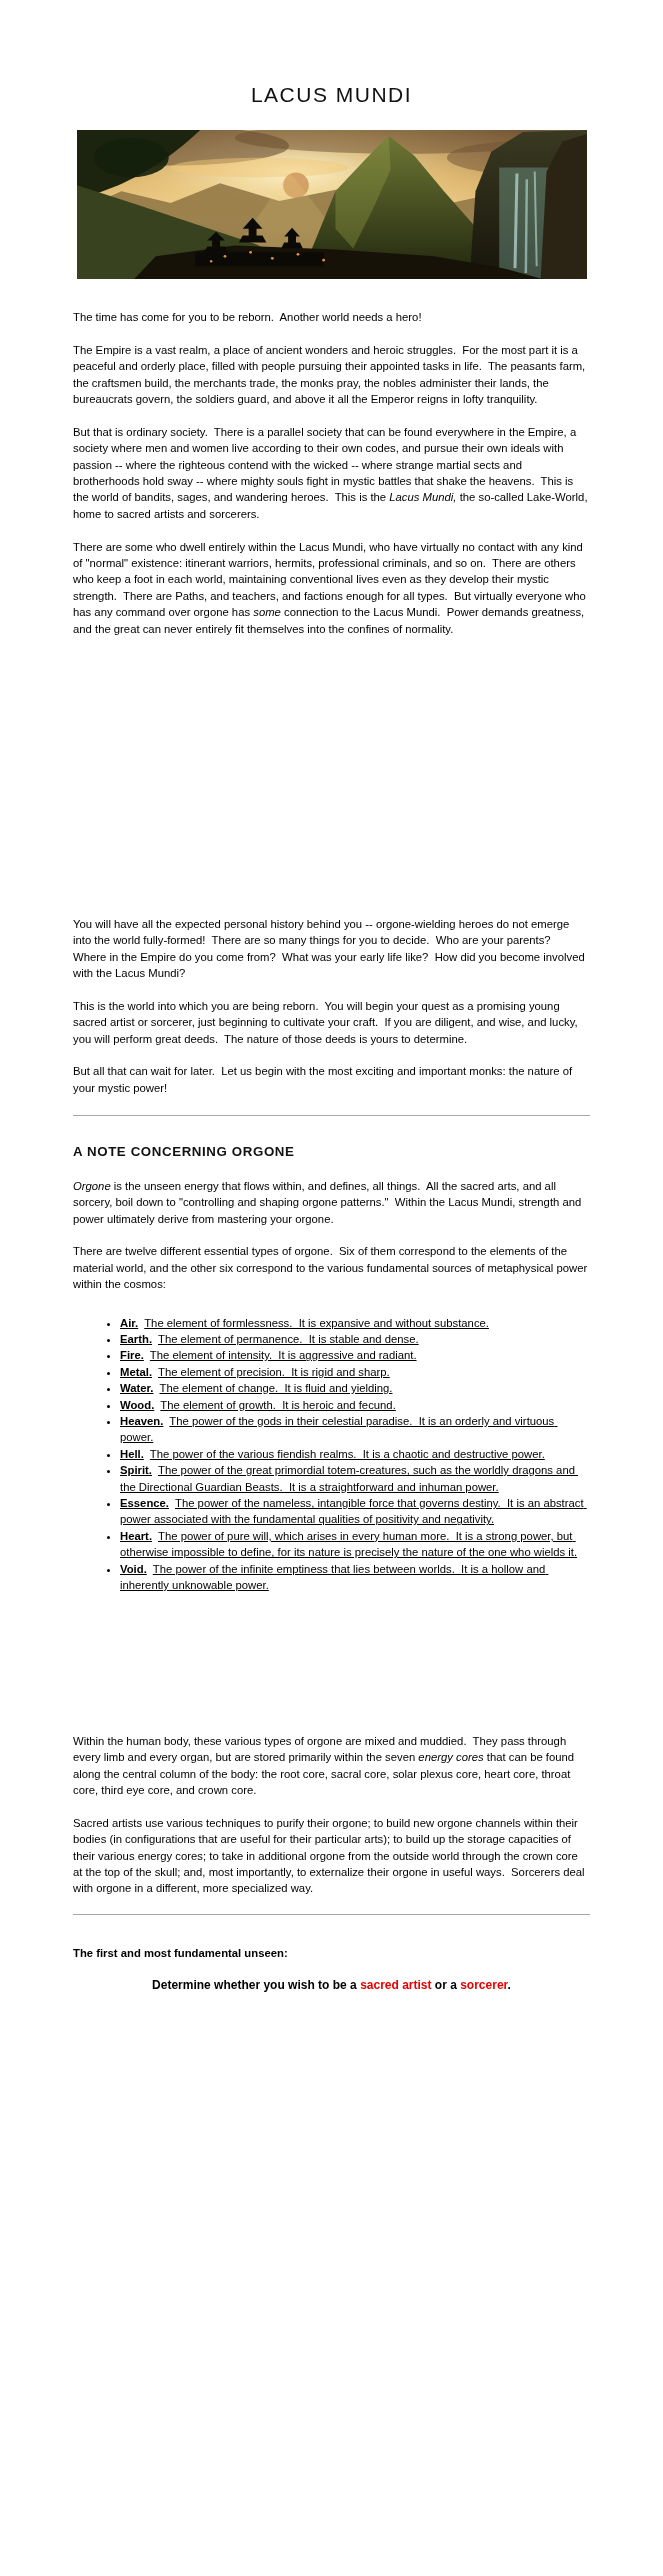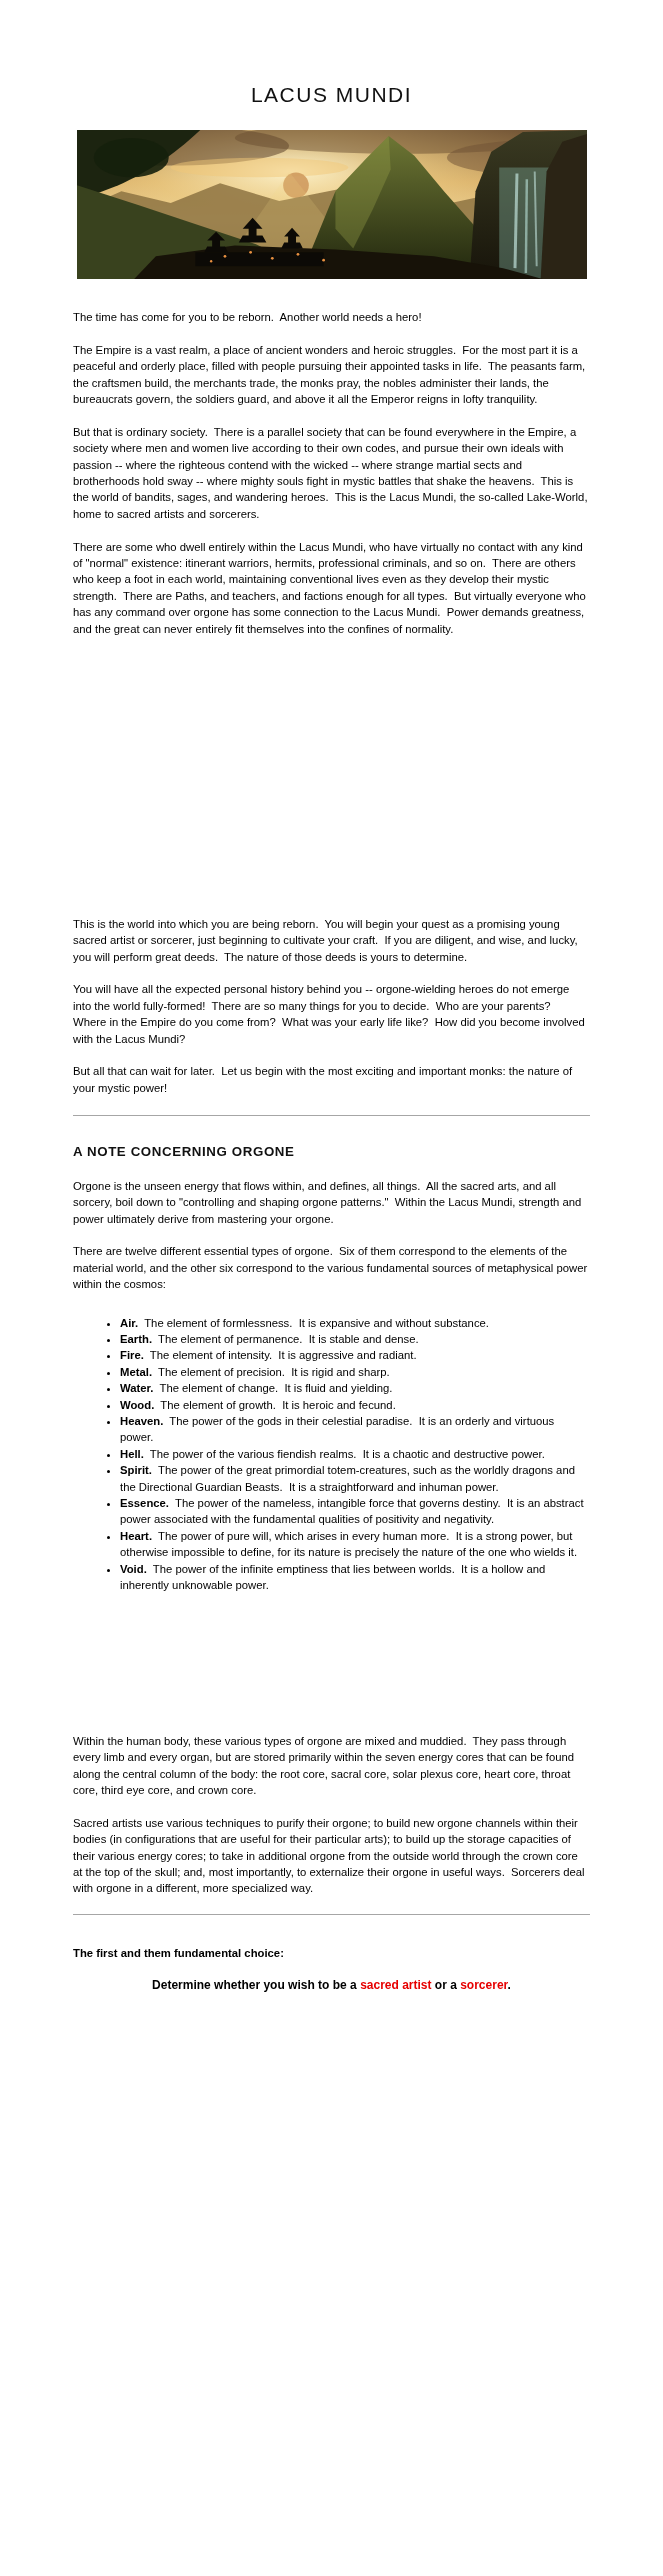--- a/index.html
+++ b/index.html
@@ -18,7 +18,7 @@
     white-space:pre-wrap;
   }
   p.first{margin-top:30px;}
-  .i{}
+  .i{font-style:italic;}
   .gap-a{height:246px;}
   .gap-b{height:123px;}
   hr.rule{border:none;border-top:1px solid #a6a6a6;margin:19px 0 0 0;}

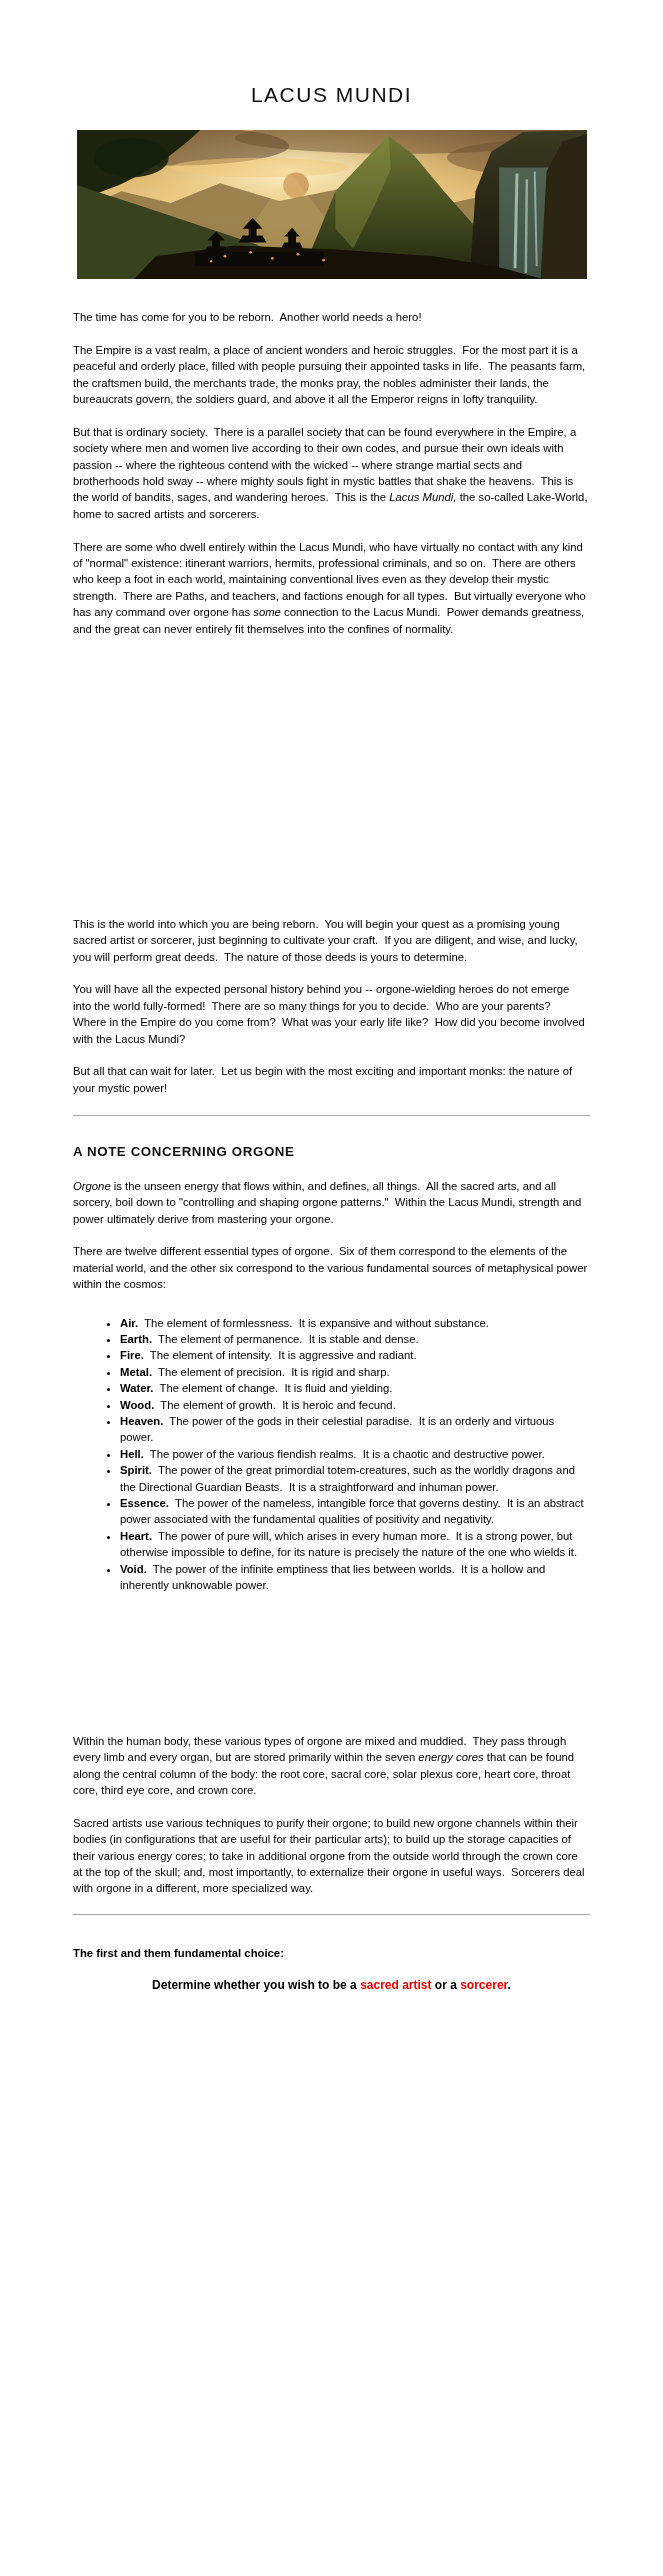--- a/index.html
+++ b/index.html
@@ -115,9 +115,9 @@
 
   <div class="gap-a"></div>
 
+  <p class="body-p">You will have all the expected personal history behind you -- orgone-wielding heroes do not emerge into the world fully-formed!  There are so many things for you to decide.  Who are your parents?  Where in the Empire do you come from?  What was your early life like?  How did you become involved with the Lacus Mundi?</p>
+
   <p class="body-p">This is the world into which you are being reborn.  You will begin your quest as a promising young sacred artist or sorcerer, just beginning to cultivate your craft.  If you are diligent, and wise, and lucky, you will perform great deeds.  The nature of those deeds is yours to determine.</p>
-
-  <p class="body-p">You will have all the expected personal history behind you -- orgone-wielding heroes do not emerge into the world fully-formed!  There are so many things for you to decide.  Who are your parents?  Where in the Empire do you come from?  What was your early life like?  How did you become involved with the Lacus Mundi?</p>
 
   <p class="body-p">But all that can wait for later.  Let us begin with the most exciting and important monks: the nature of your mystic power!</p>
 

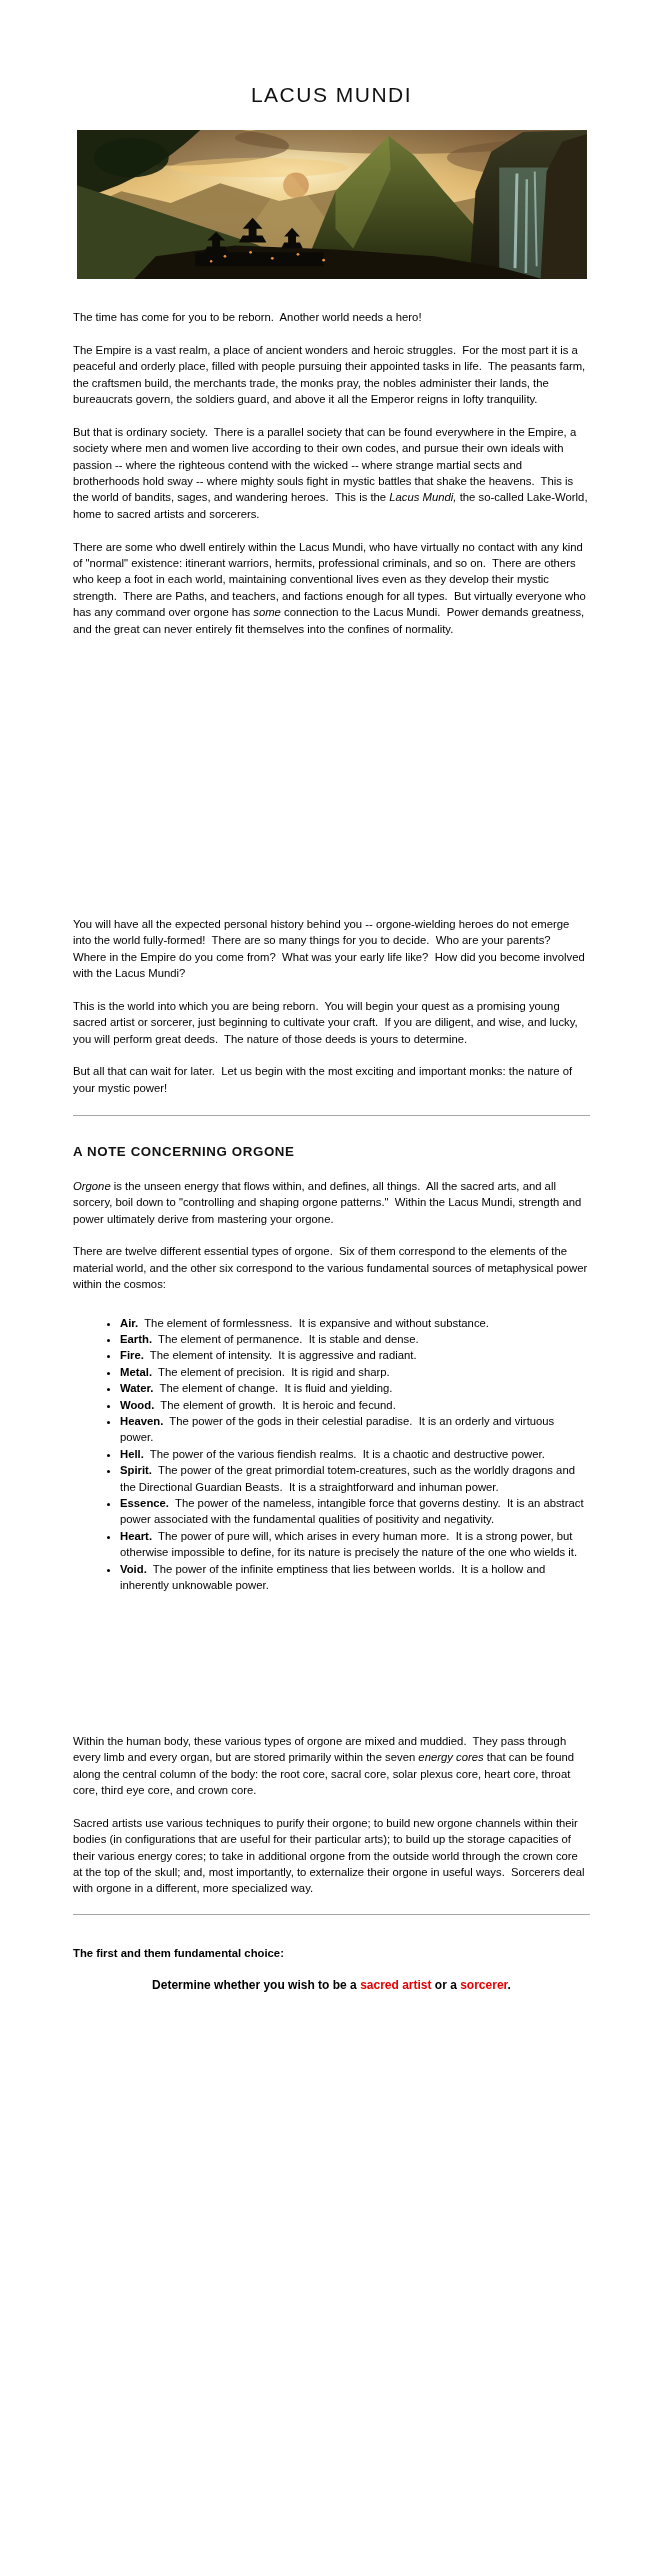--- a/index.html
+++ b/index.html
@@ -30,7 +30,7 @@
   ul.orgone-list{
     margin:22px 0 0 0;padding:0 0 0 47px;font-size:11.3px;line-height:16.4px;
   }
-  ul.orgone-list li{white-space:pre-wrap;}
+  ul.orgone-list li{white-space:pre-wrap;text-decoration:underline;}
   ul.orgone-list .name{font-weight:bold;margin-right:6px;}
   p.choice-lead{margin:30px 0 0 0;font-size:11.3px;line-height:16.4px;font-weight:bold;white-space:pre-wrap;}
   p.choice-line{

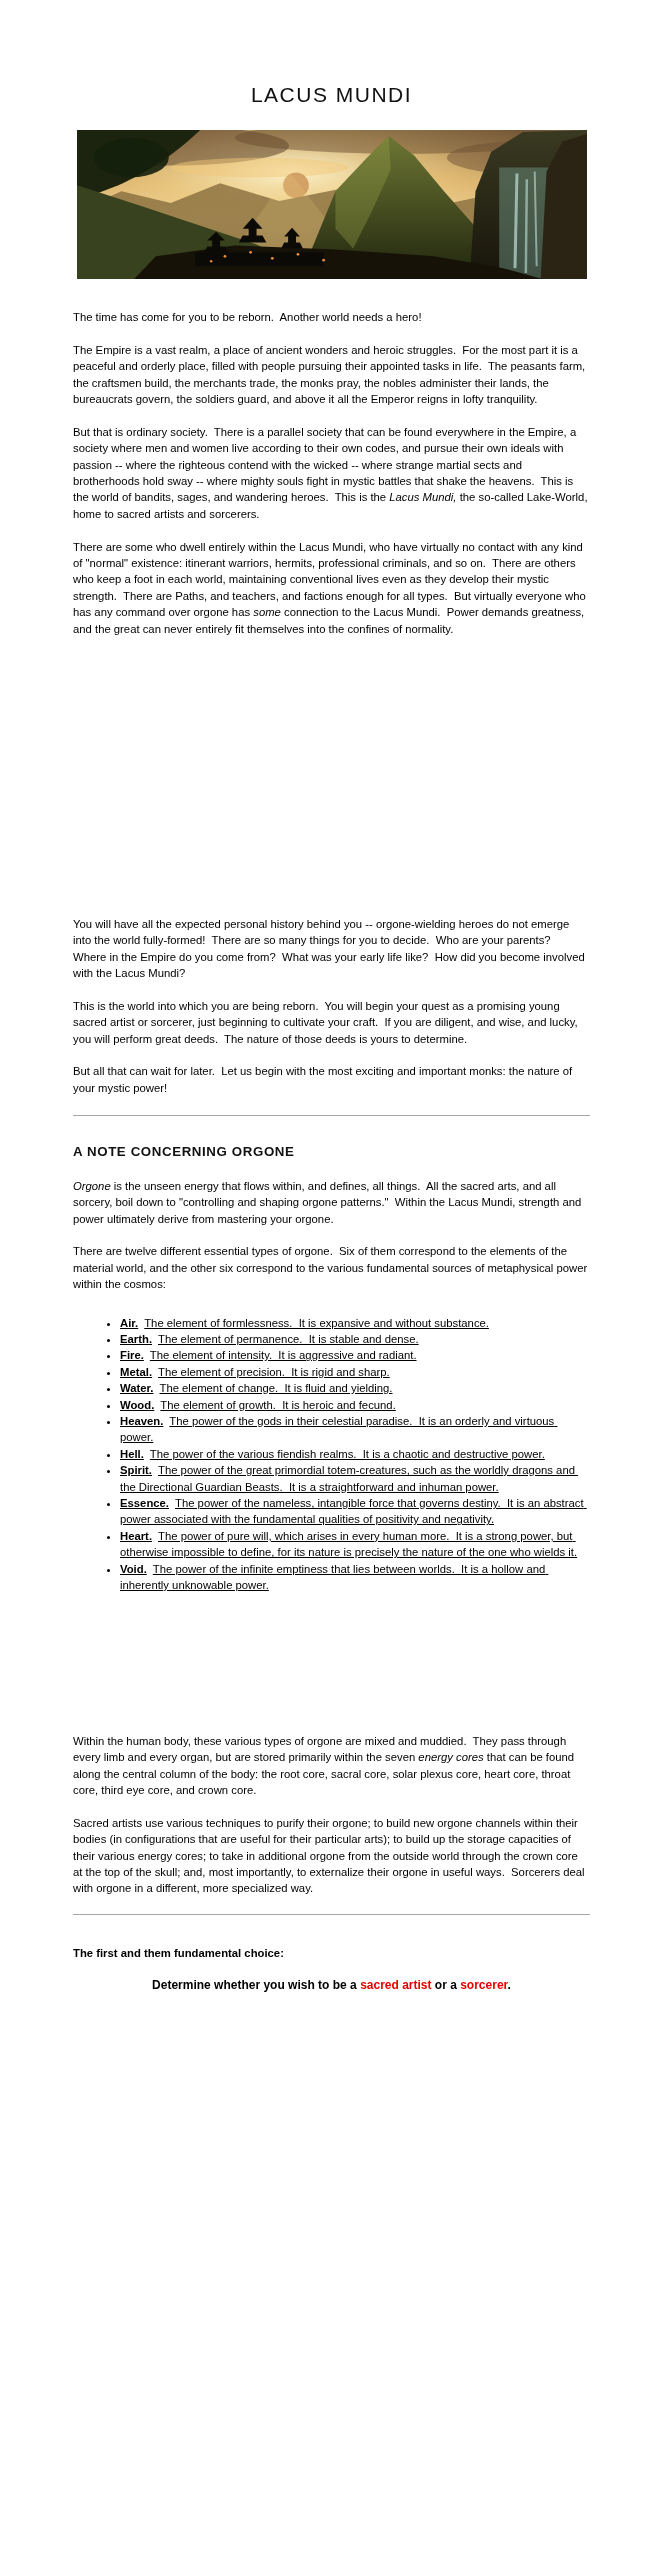--- a/index.html
+++ b/index.html
@@ -152,7 +152,7 @@
 
   <hr class="rule2">
 
-  <p class="choice-lead">The first and them fundamental choice:</p>
+  <p class="choice-lead">The first and most fundamental unseen:</p>
 
   <p class="choice-line"><span>Determine whether you wish to be a </span><a class="red-link">sacred artist</a><span> or a </span><a class="red-link">sorcerer</a><span>.</span></p>
 

